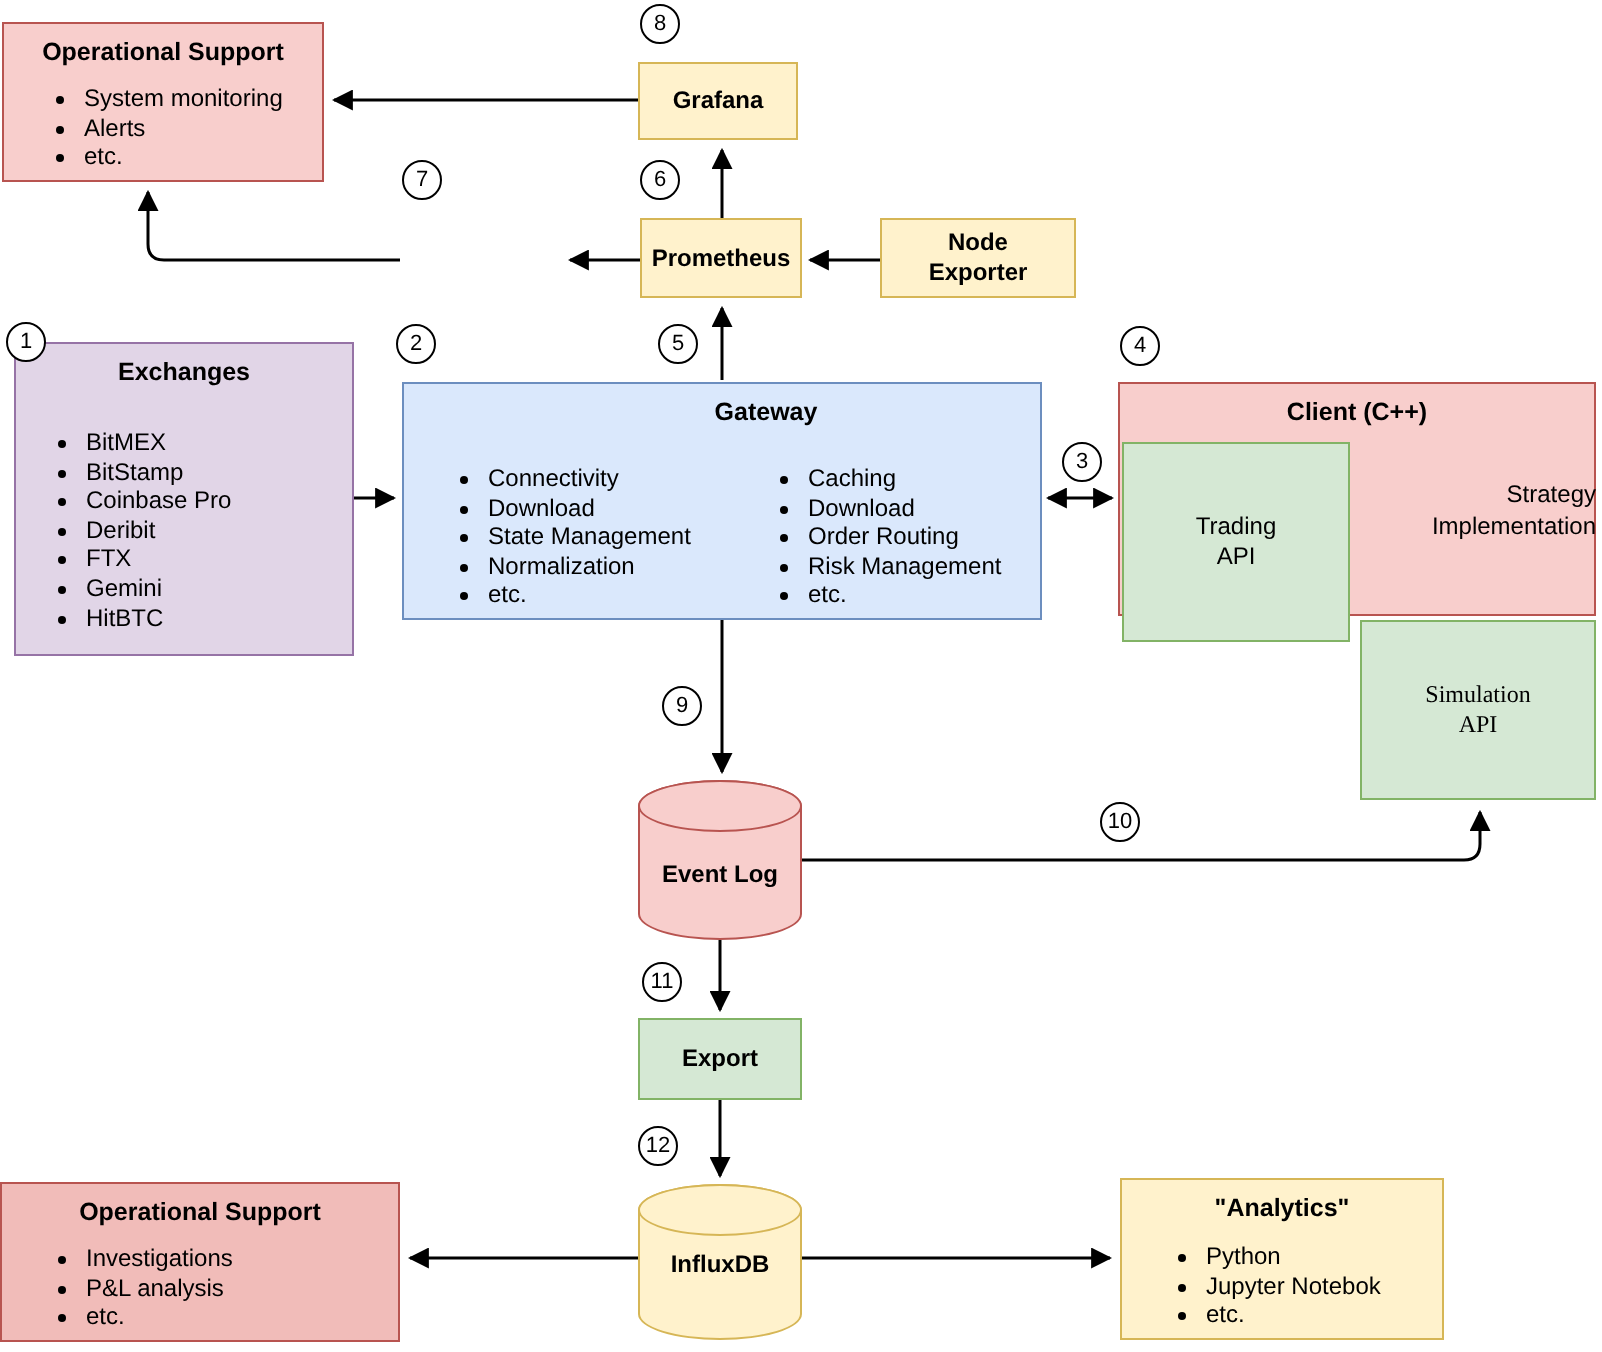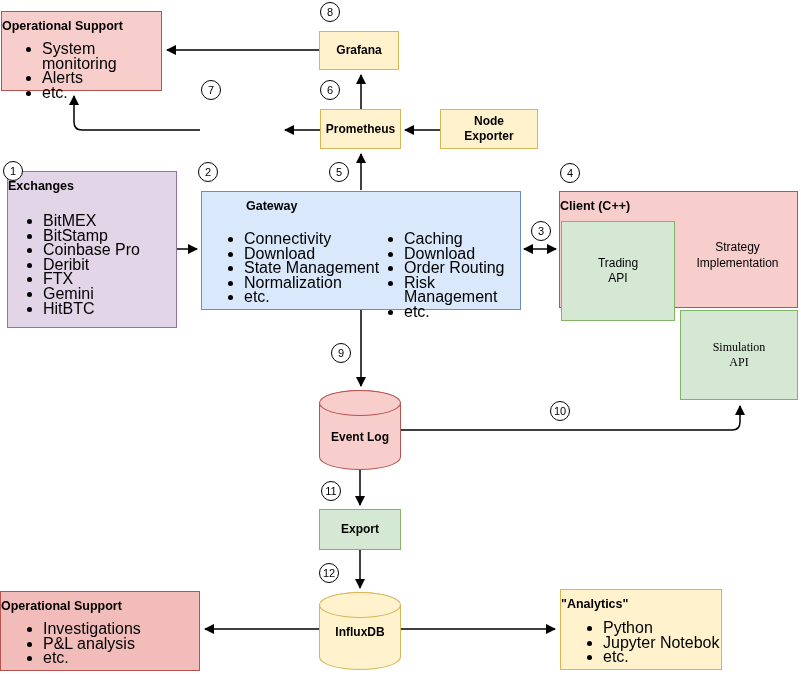--- a/index.html
+++ b/index.html
@@ -27,7 +27,7 @@
   .plain { font-weight:normal; }
 
   .box-title {
-    text-align:left; font-weight:bold; font-size:12.5px; padding-top:7px;
+    text-align:center; font-weight:bold; font-size:12.5px; padding-top:7px;
   }
   ul.bullets {
     position:absolute; margin:0; padding-left:28px;

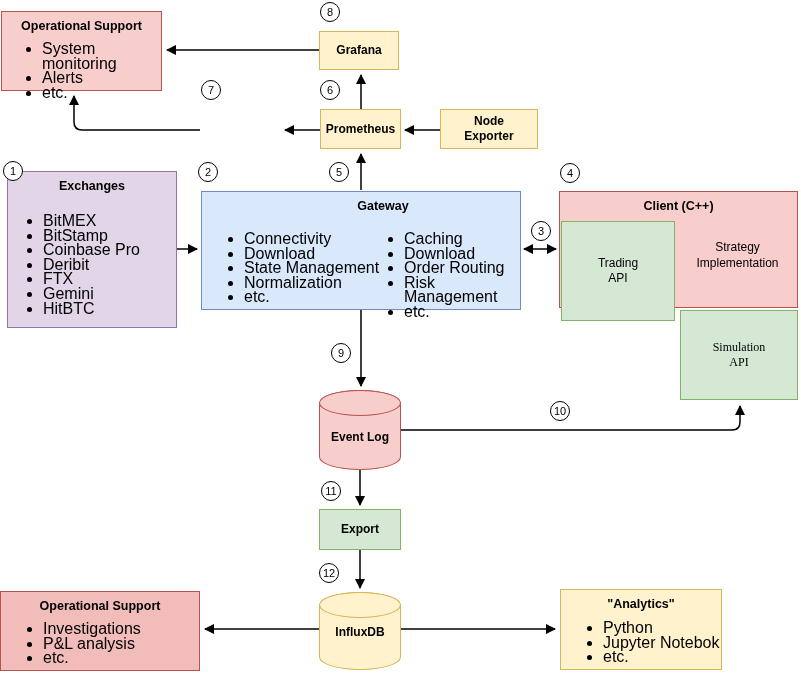--- a/index.html
+++ b/index.html
@@ -31,7 +31,7 @@
   }
   ul.bullets {
     position:absolute; margin:0; padding-left:28px;
-    font-size:16px; line-height:14.6px; list-style:disc;
+    font-size:12px; line-height:14.6px; list-style:disc;
   }
   ul.bullets li { margin:0; padding:0; }
 

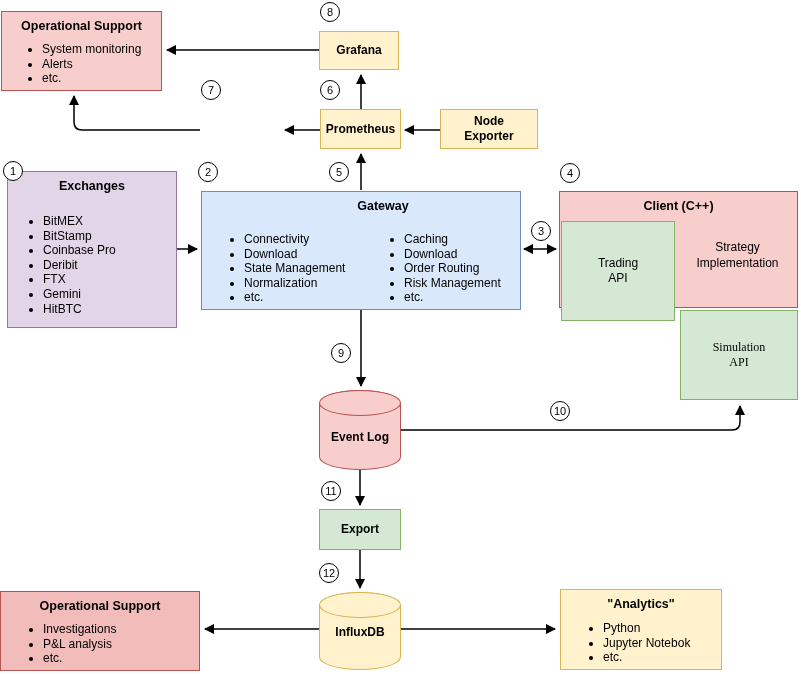--- a/index.html
+++ b/index.html
@@ -36,7 +36,7 @@
   ul.bullets li { margin:0; padding:0; }
 
   .free-label {
-    position:absolute; text-align:center; font-size:12px;
+    position:absolute; text-align:right; font-size:12px;
     white-space:pre-line; line-height:1.3;
   }
 

